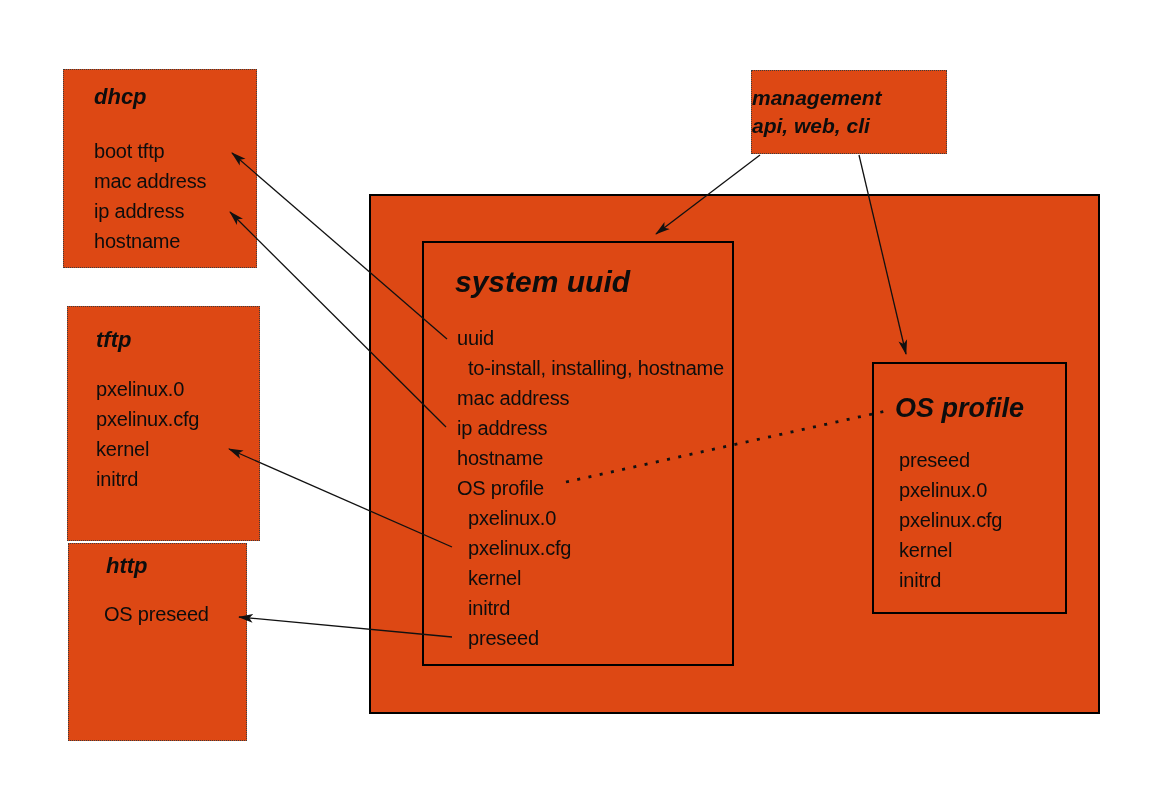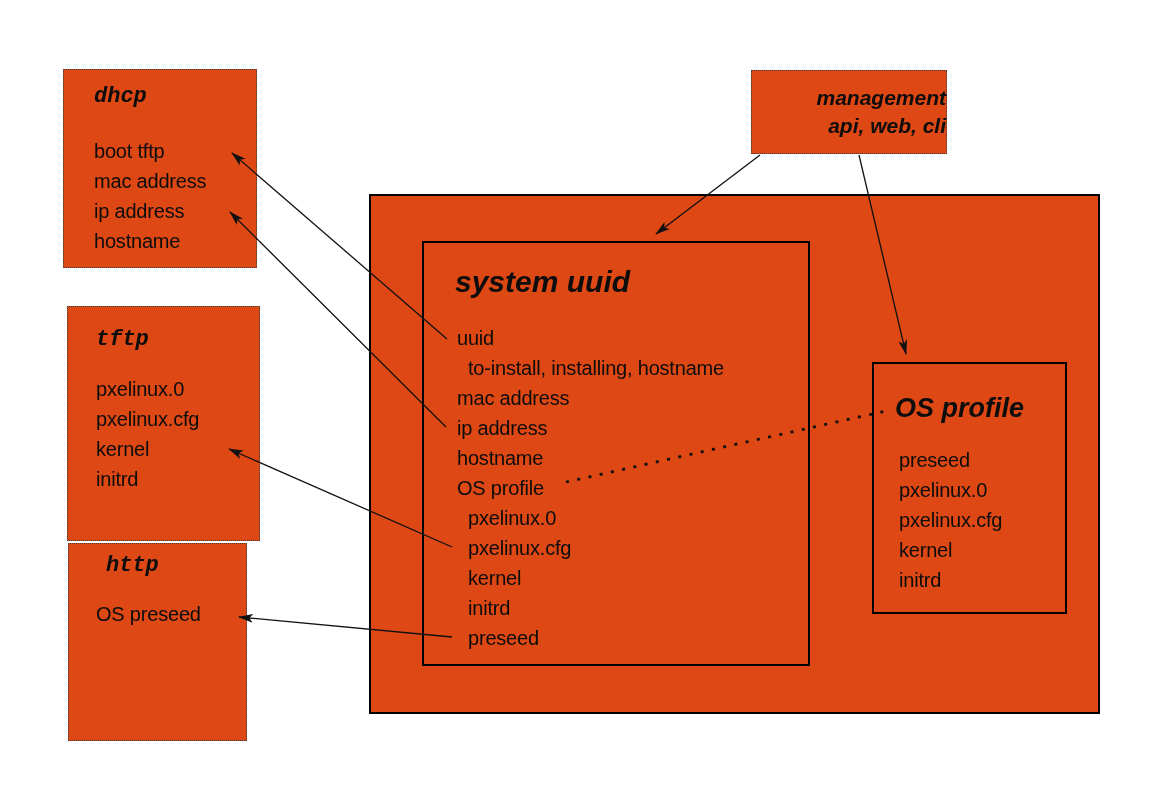--- a/index.html
+++ b/index.html
@@ -30,7 +30,7 @@
     font-style:italic;
     white-space:nowrap;
   }
-  .small-title{font-size:22px;font-family:Liberation Mono, monospace;}
+  .small-title{font-size:22px;}
   .big-title{font-size:30px;}
   .mid-title{font-size:27px;}
   .items{

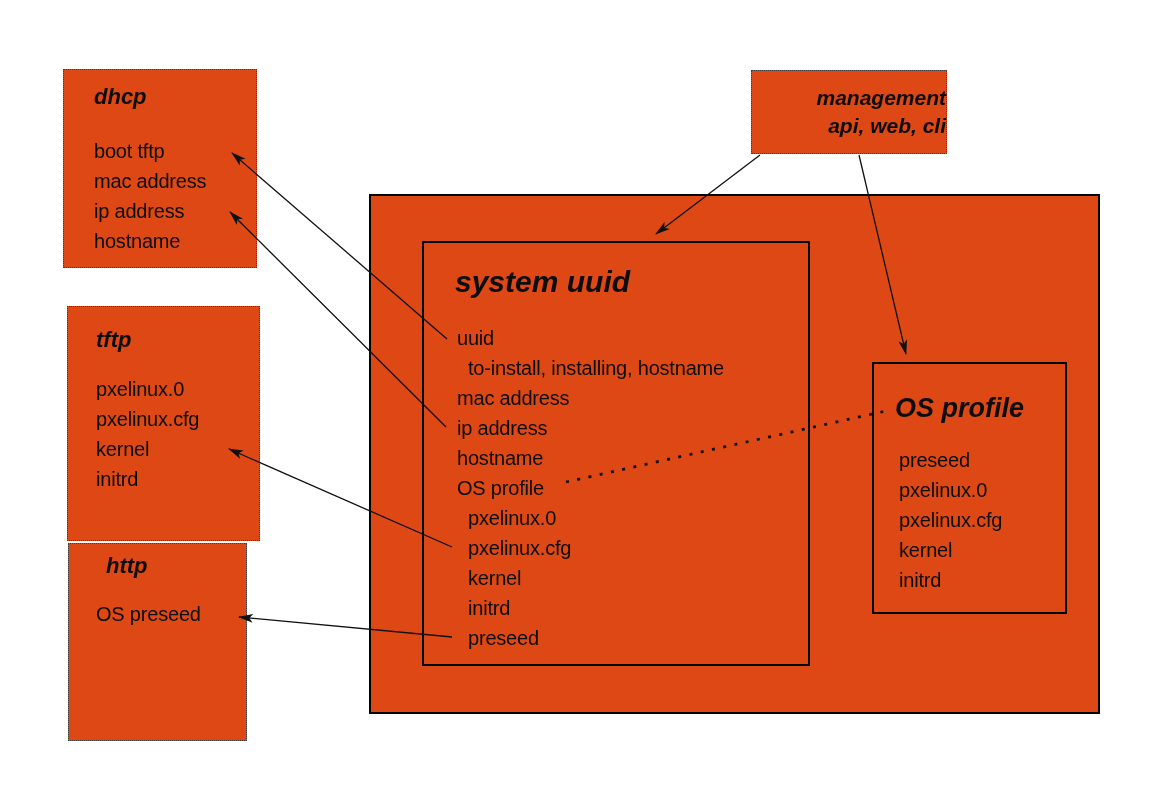--- a/index.html
+++ b/index.html
@@ -45,7 +45,7 @@
   .mgmt-text{
     position:absolute;
     left:0; right:0; top:13px;
-    text-align:right;
+    text-align:left;
     font-weight:bold;
     font-style:italic;
     font-size:21px;

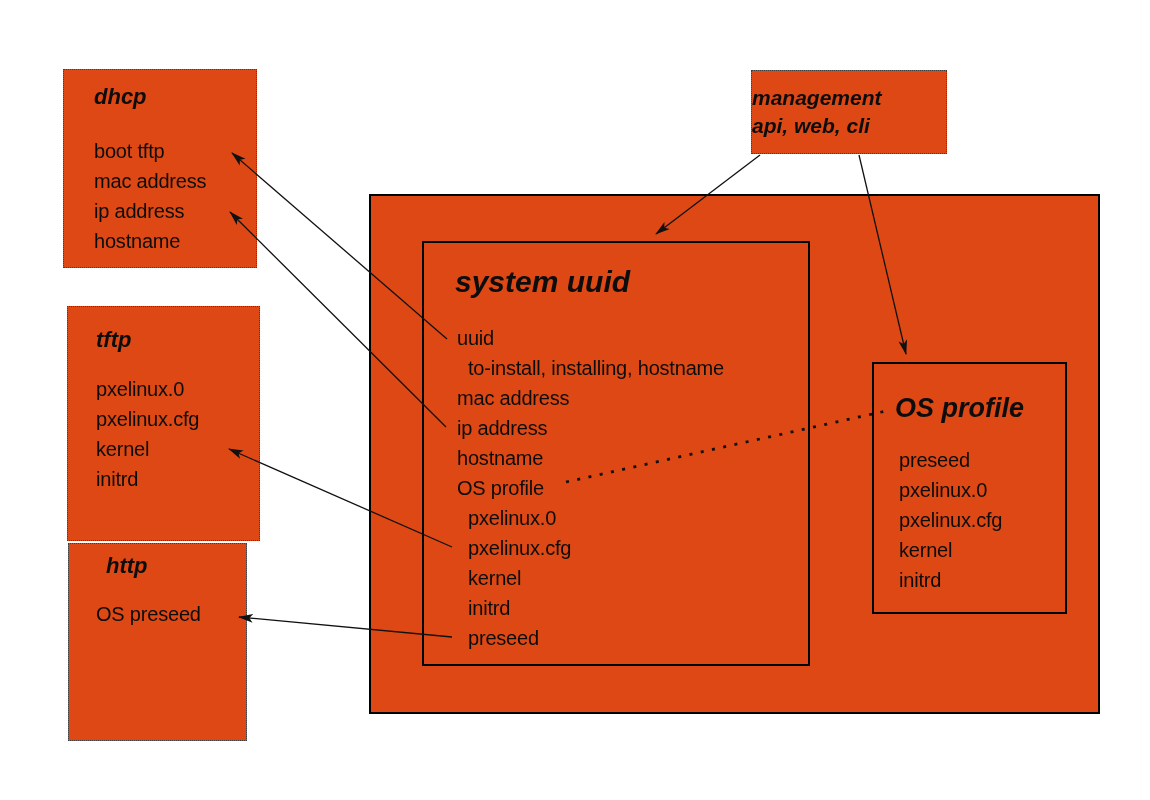--- a/index.html
+++ b/index.html
@@ -73,7 +73,7 @@
 
   <div class="box solid" style="left:369px; top:194px; width:731px; height:520px;"></div>
 
-  <div class="box solid" style="left:422px; top:241px; width:388px; height:425px; background:transparent;">
+  <div class="box solid" style="left:422px; top:241px; width:312px; height:425px; background:transparent;">
     <div class="title big-title" style="left:31px; top:22px;">system uuid</div>
     <div class="items" style="left:33px; top:80px;">
       <div class="item">uuid</div>

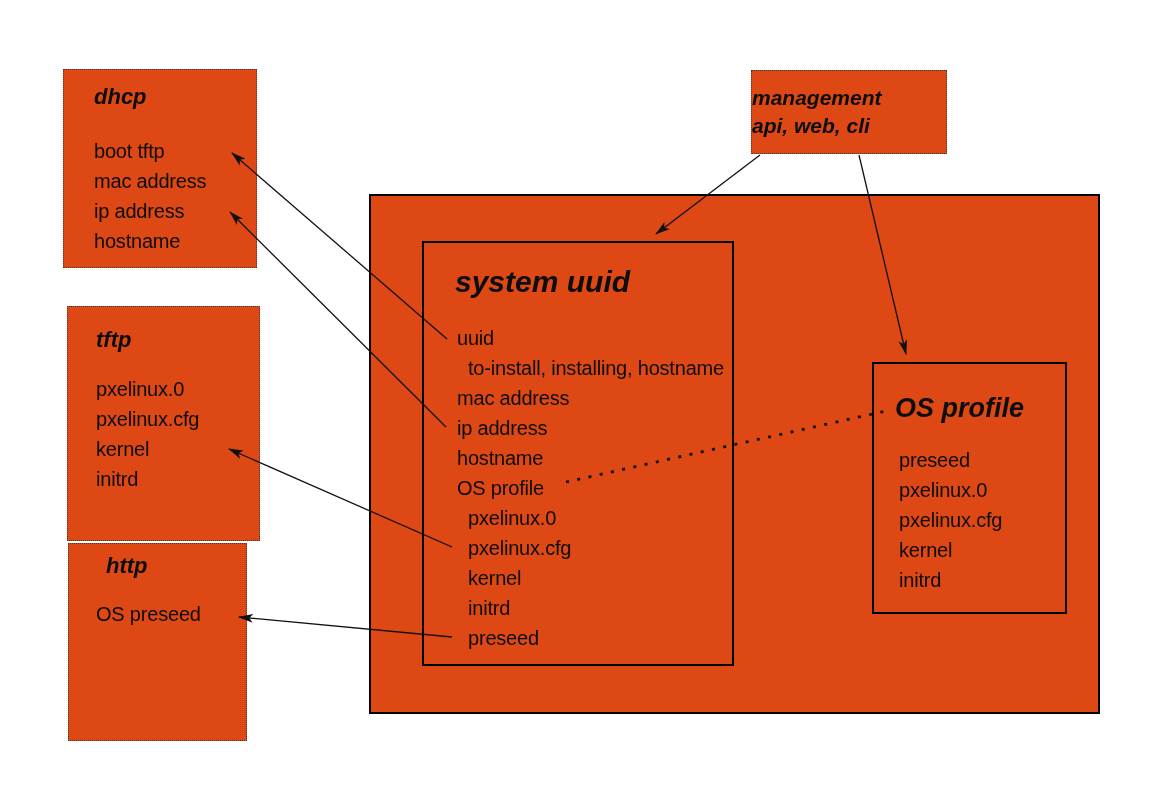--- a/index.html
+++ b/index.html
@@ -123,7 +123,7 @@
 
   <div class="box dotted" style="left:68px; top:543px; width:179px; height:198px;">
     <div class="title small-title" style="left:37px; top:9px;">http</div>
-    <div class="items" style="left:27px; top:55px;">
+    <div class="items" style="left:35px; top:55px;">
       <div class="item">OS preseed</div>
     </div>
   </div>

